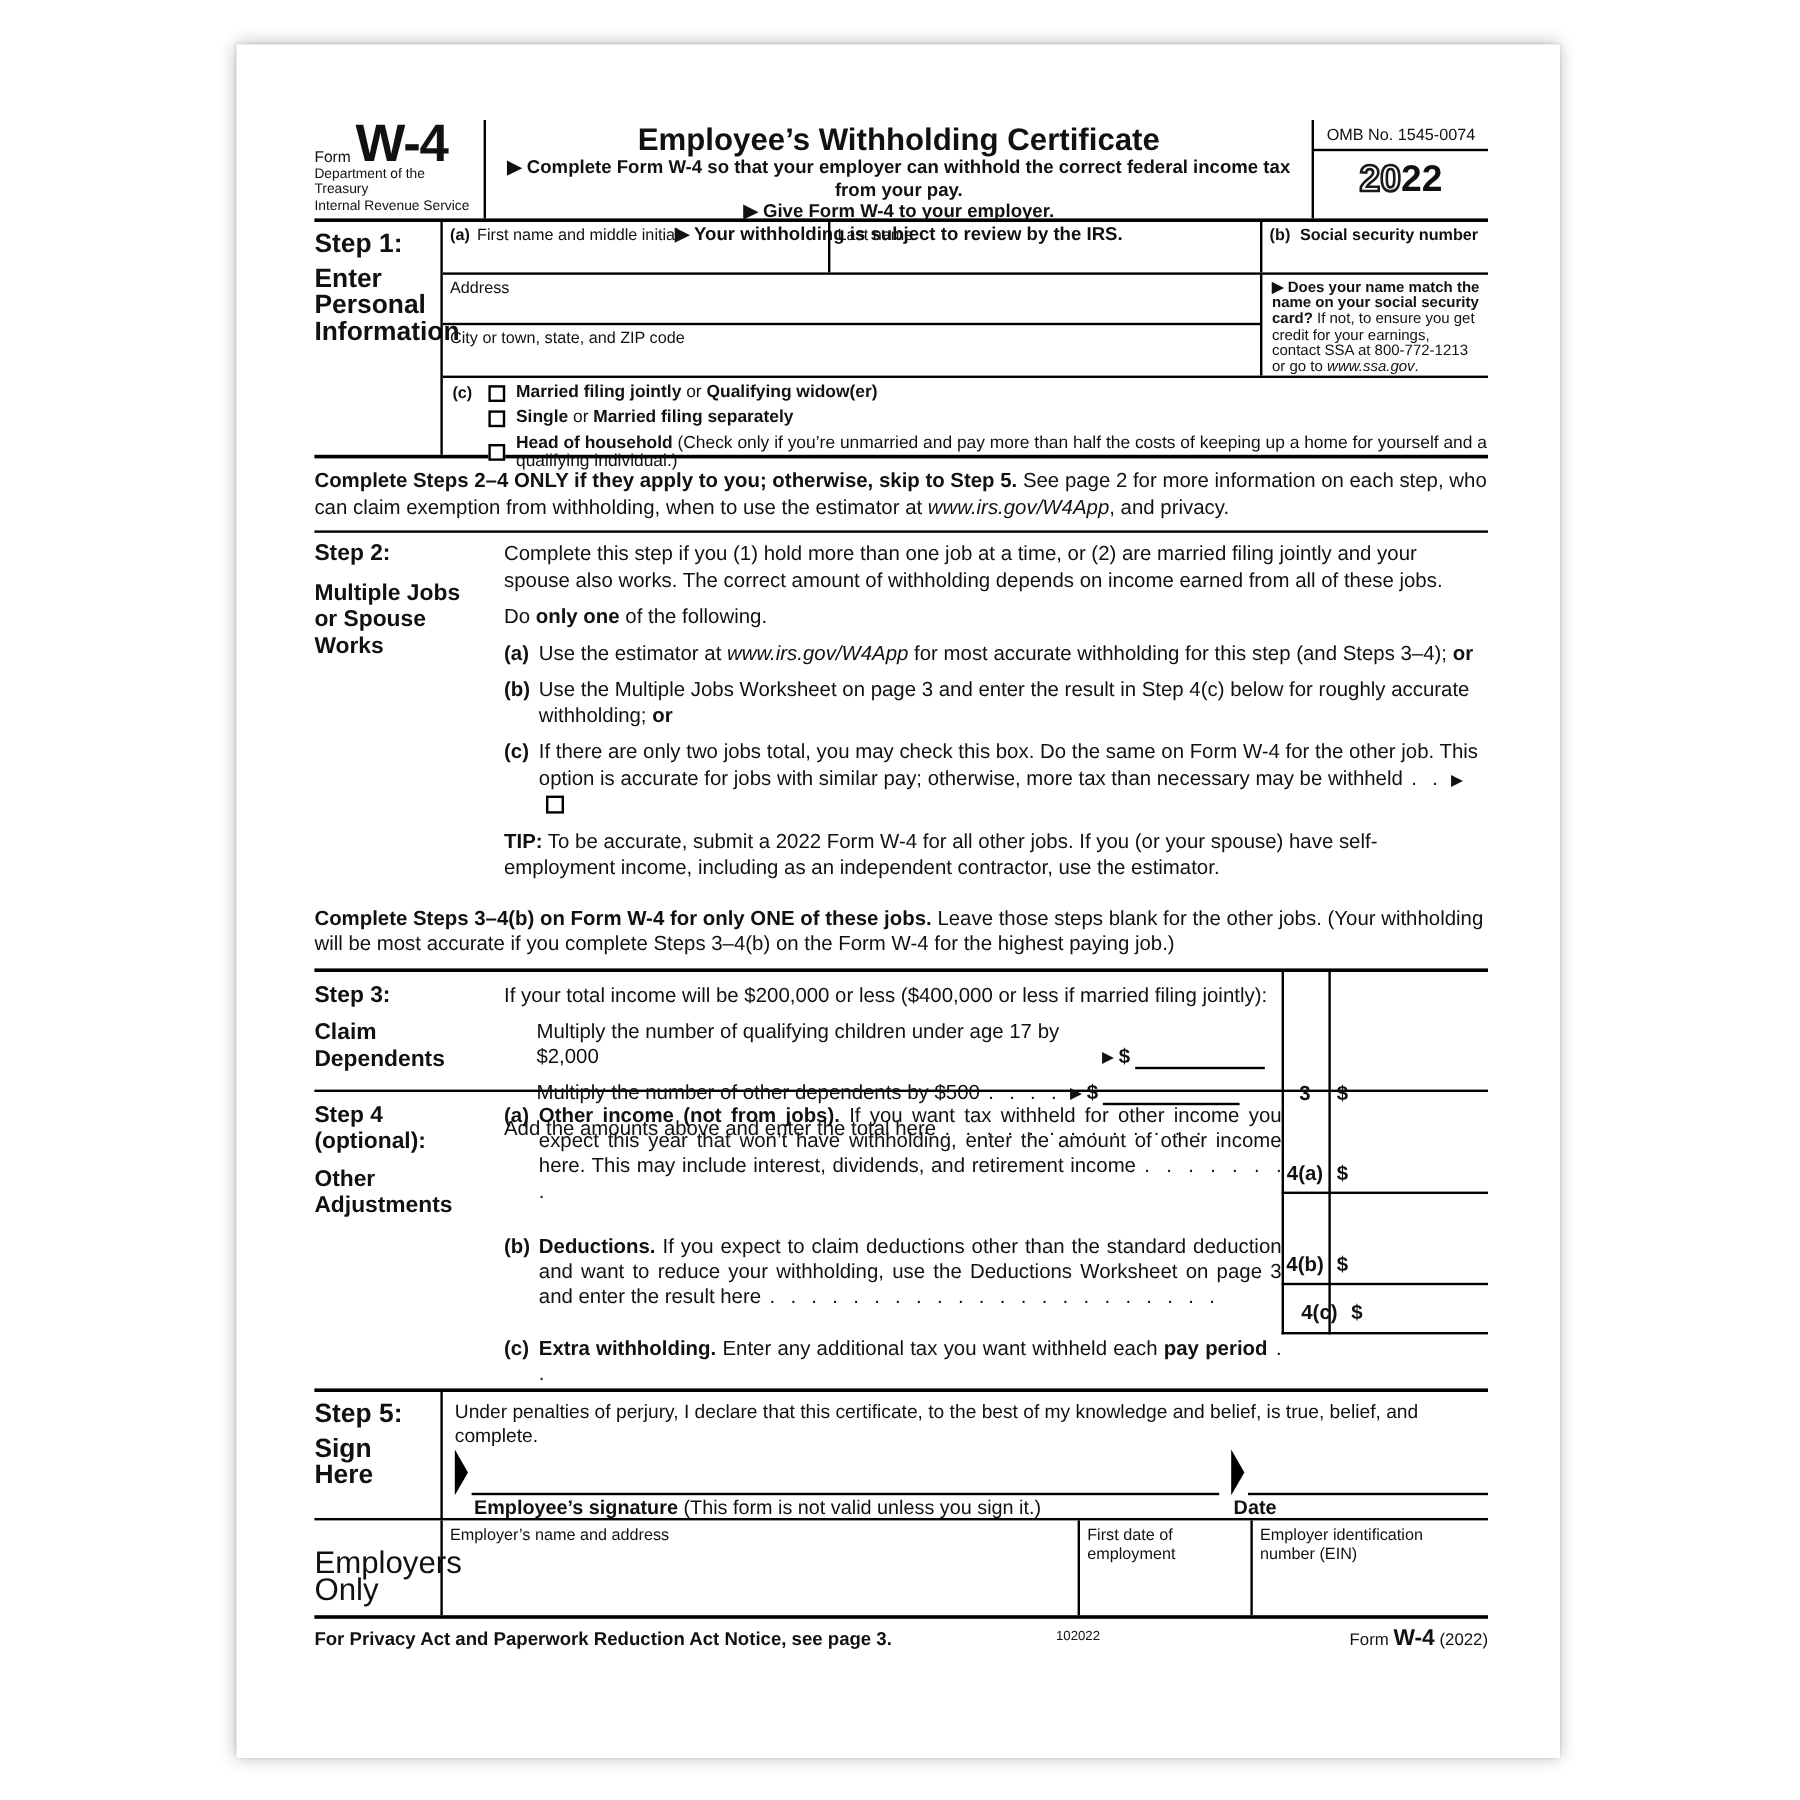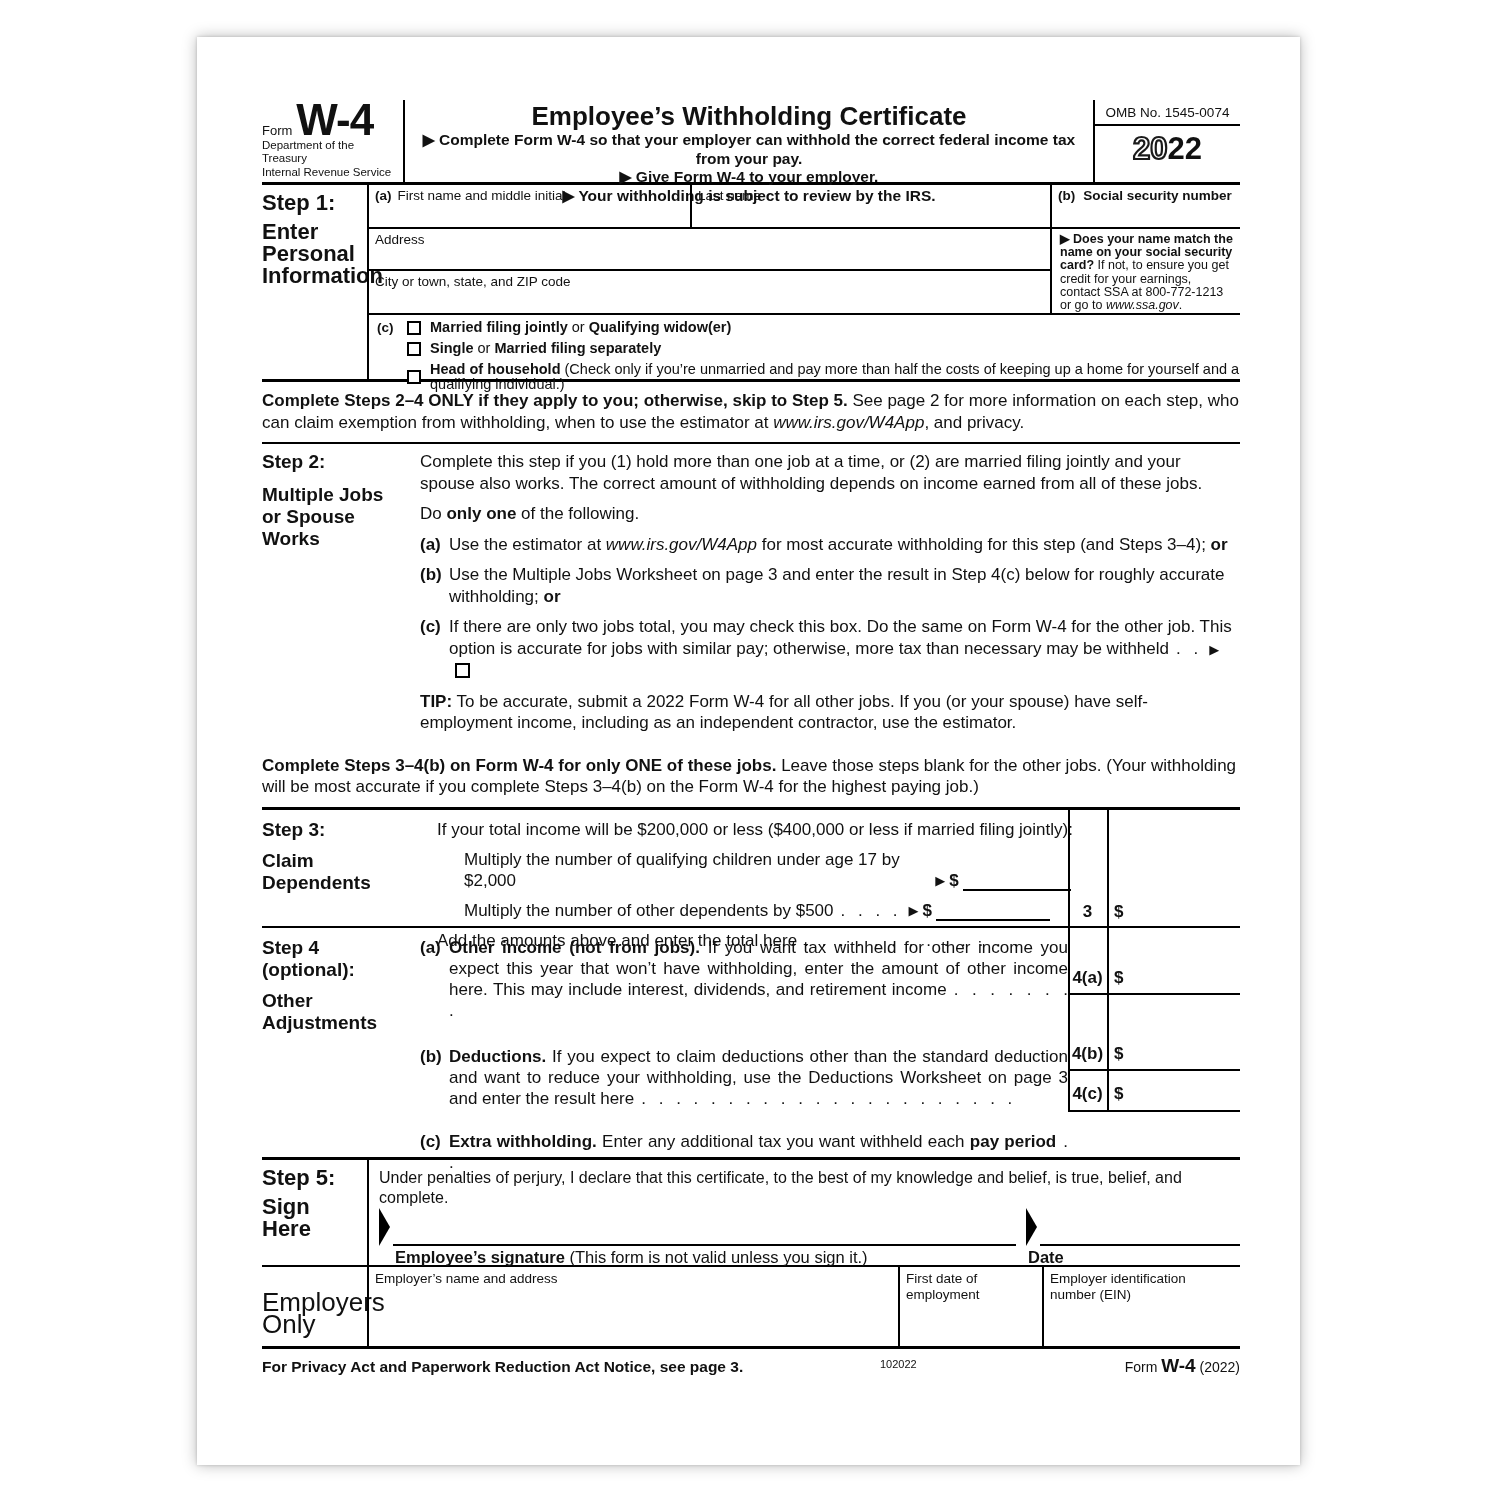--- a/index.html
+++ b/index.html
@@ -82,7 +82,7 @@
   .rowdollar { position:absolute; left:852px; width:122px; font-size:17px; font-weight:bold; }
   .r3 { top:92px; } .r4a { top:158px; } .r4b { top:234px; } .r4c { top:274px; }
 
-  .s3 { height:118px; border-bottom:2px solid #000; display:flex;gap:17px; }
+  .s3 { height:100px; border-bottom:2px solid #000; display:flex; }
   .s3-content { width:648px; font-size:17px; line-height:21px; padding-top:9px; }
   .s3-sub { display:flex; align-items:flex-end; padding-left:27px; margin-top:9px; }
   .s3-sub .blank { width:114px; border-bottom:2px solid #000; height:18px; margin-left:4px; margin-right:14px; }

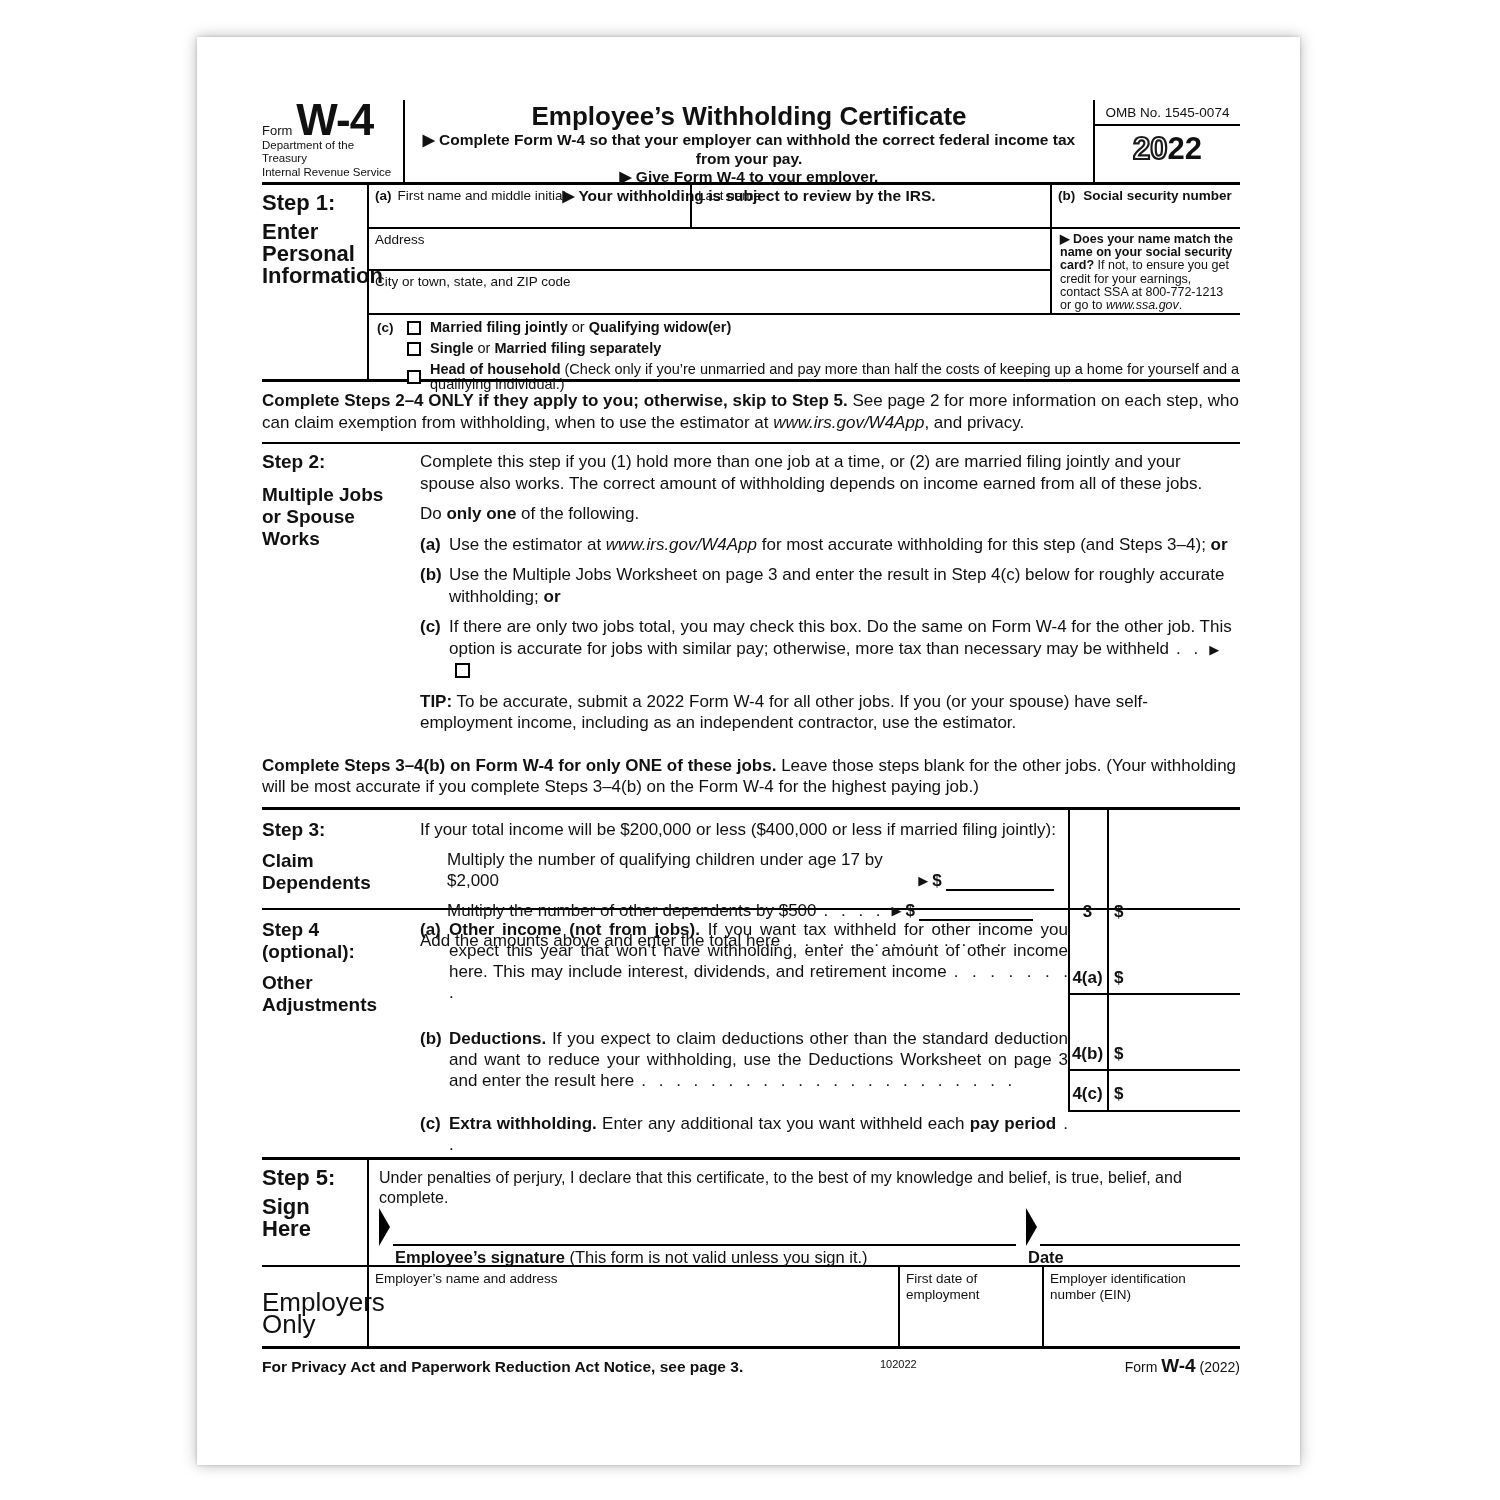--- a/index.html
+++ b/index.html
@@ -80,7 +80,7 @@
   .h4a { top:183px; } .h4b { top:259px; } .h4c { top:300px; }
   .rownum { position:absolute; left:806px; width:39px; text-align:center; font-size:17px; font-weight:bold; }
   .rowdollar { position:absolute; left:852px; width:122px; font-size:17px; font-weight:bold; }
-  .r3 { top:92px; } .r4a { top:158px; } .r4b { top:234px; } .r4c { top:274px; }
+  .r3 { top:92px; } .r4a { top:158px; } .r4b { top:234px; } .r4c { top:274px;margin-left:12px; }
 
   .s3 { height:100px; border-bottom:2px solid #000; display:flex; }
   .s3-content { width:648px; font-size:17px; line-height:21px; padding-top:9px; }

